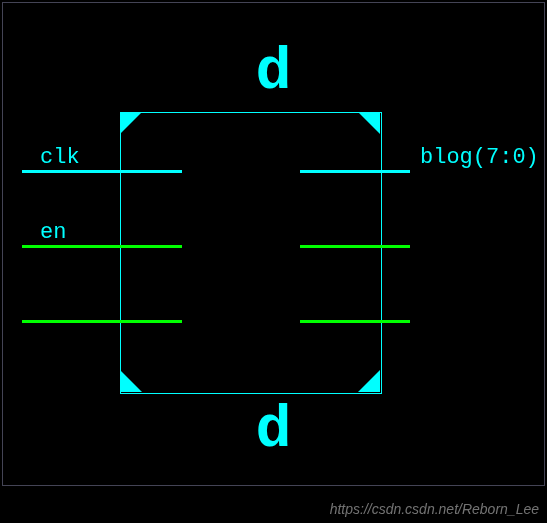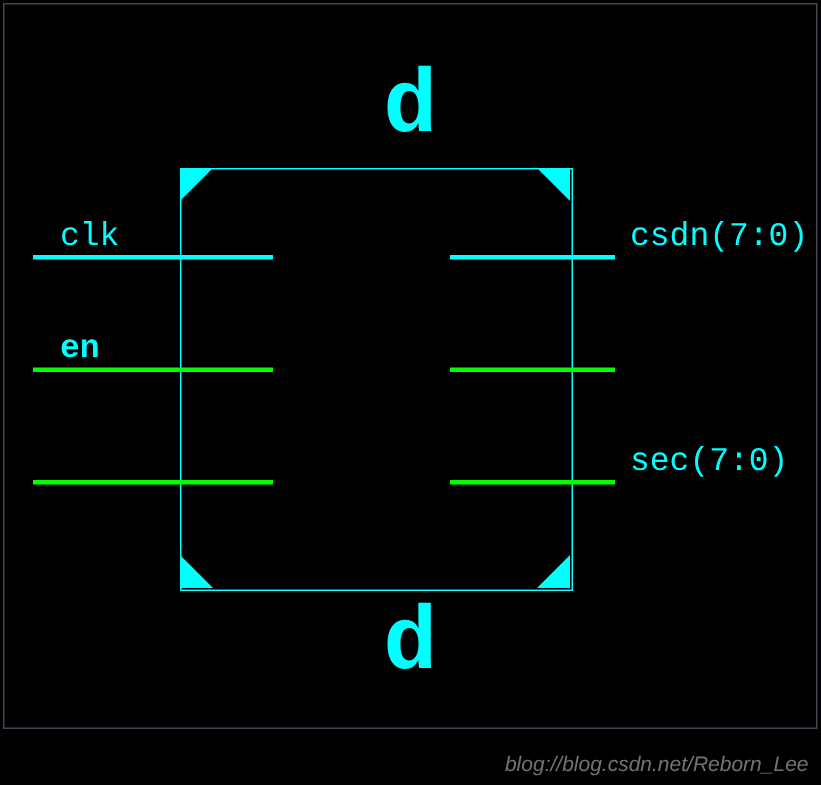--- a/index.html
+++ b/index.html
@@ -151,7 +151,7 @@
 
   <div class="port-line line-left row3 c-green"></div>
 
-  <div class="port-label right-label label-row1">csdn(7:0)</div>
+  <div class="port-label right-label label-row1">blog(7:0)</div>
   <div class="port-line line-right row1 c-cyan"></div>
 
   <div class="port-line line-right row2 c-green"></div>

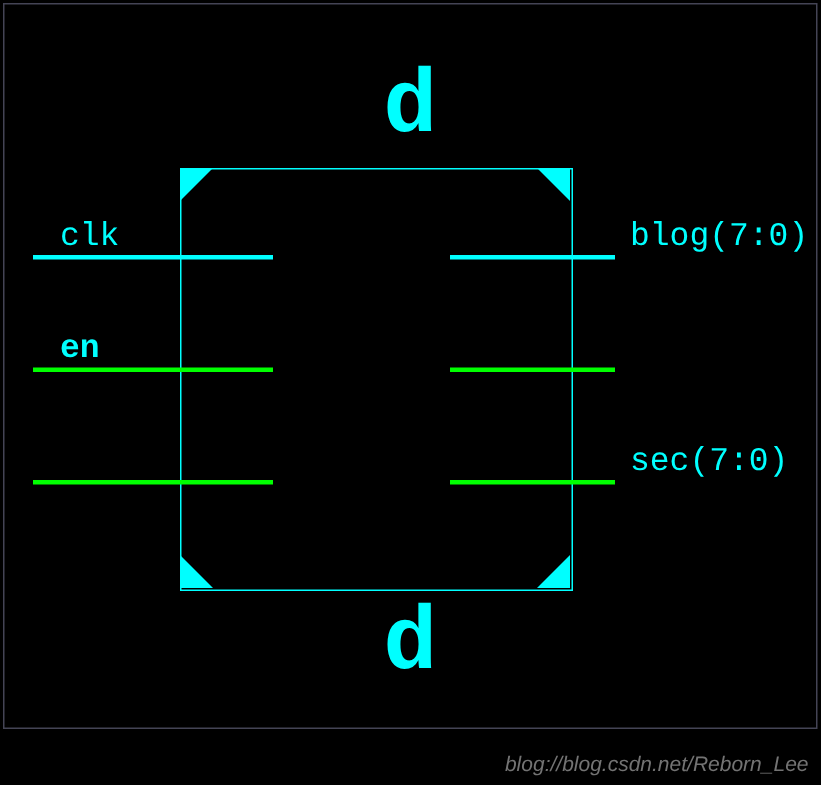--- a/index.html
+++ b/index.html
@@ -110,7 +110,7 @@
   .row2 { top: 245px; }
   .row3 { top: 320px; }
   .label-row1 { top: 145px; }
-  .label-row2 { top: 220px; font-weight: bold; }
+  .label-row2 { top: 220px; }
   .label-row3 { top: 295px; }
 
   .left-label  { left: 40px; }

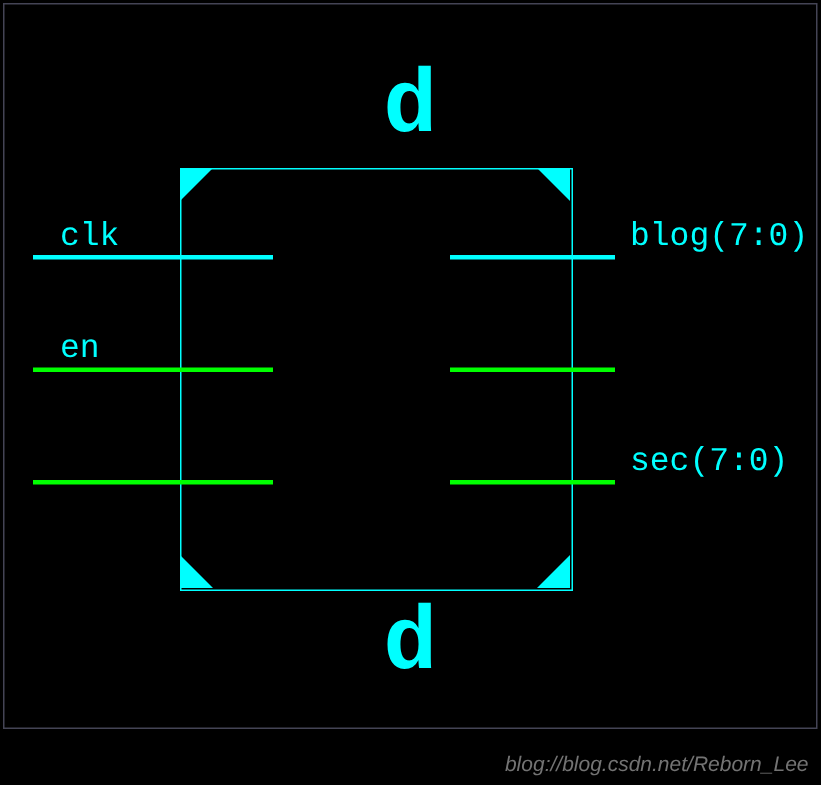--- a/index.html
+++ b/index.html
@@ -156,7 +156,6 @@
 
   <div class="port-line line-right row2 c-green"></div>
 
-  <div class="port-label right-label label-row3">sec(7:0)</div>
   <div class="port-line line-right row3 c-green"></div>
 
   <div class="title-bottom">d</div>

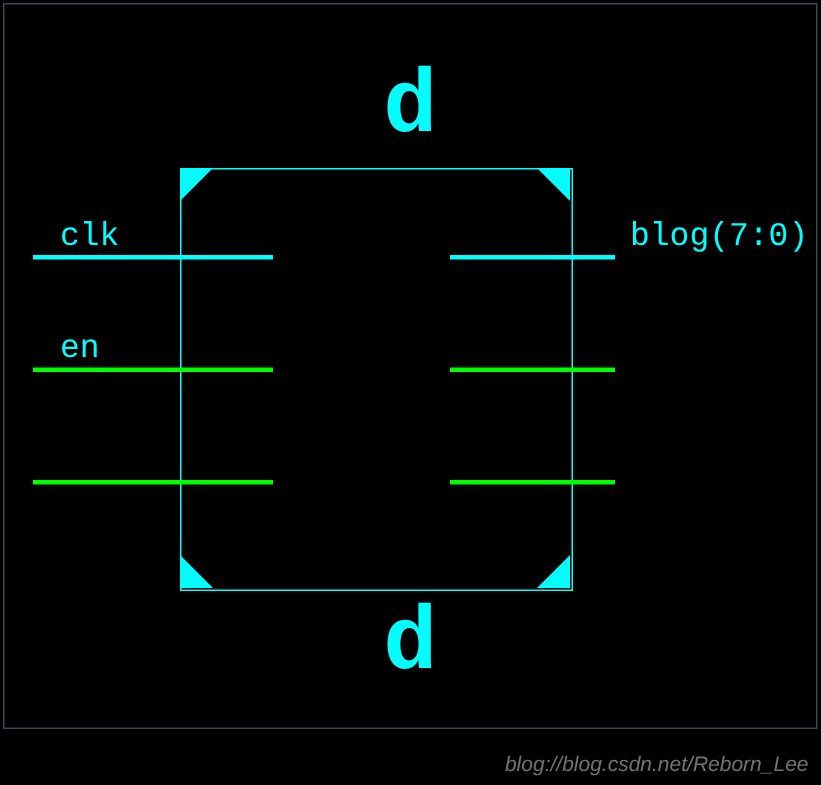--- a/index.html
+++ b/index.html
@@ -160,7 +160,7 @@
 
   <div class="title-bottom">d</div>
 
-  <div class="watermark">blog://blog.csdn.net/Reborn_Lee</div>
+  <div class="watermark">https://csdn.csdn.net/Reborn_Lee</div>
 </div>
 
 </body></html>

